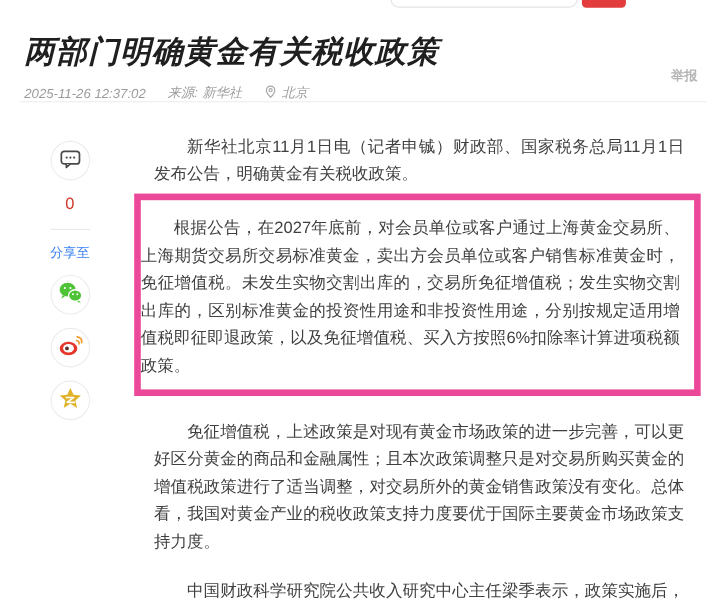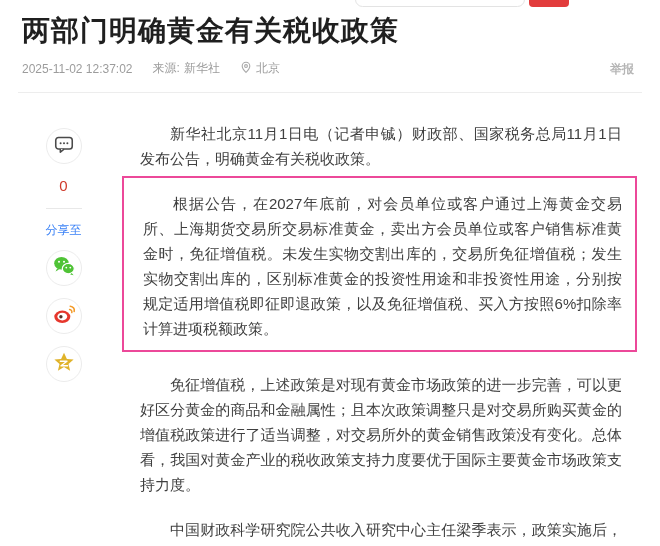--- a/index.html
+++ b/index.html
@@ -18,7 +18,7 @@
     background:#e23c3c; border-radius:4px;
   }
   
-  .hdr { position:absolute; left:22px; top:14px; width:600px; }
+  .hdr { position:absolute; left:22px; top:30px; width:600px;font-style:italic; }
   .title {
     margin:0; font-size:28px; line-height:34px; font-weight:700;
     color:#1f1f1f; letter-spacing:1px;

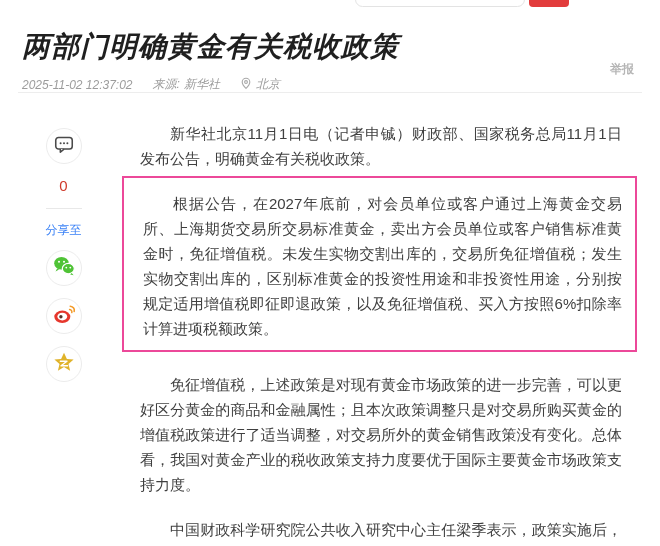--- a/index.html
+++ b/index.html
@@ -73,7 +73,7 @@
 <div class="hdr">
   <h1 class="title">两部门明确黄金有关税收政策</h1>
   <div class="meta">
-    <span class="item">2025-11-02 12:37:02</span>
+    <span class="item">2025-11-26 12:37:02</span>
     <span class="item">
       <span>来源:</span>
       <span>新华社</span>

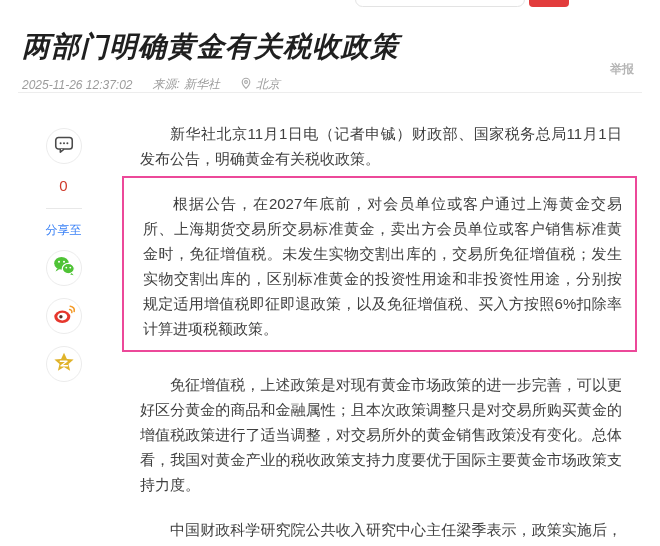--- a/index.html
+++ b/index.html
@@ -58,9 +58,9 @@
   }
   .article p.first { margin-bottom:5px; }
   .highlight-box {
-    border:2px solid #ec4899;
+    border:6px solid #ec4899;
     margin:0 -15px 20px -18px;
-    padding:13px 13px 9px 19px;
+    padding:13px 13px 9px 0;
   }
   .highlight-box p { margin:0; }
 </style>

